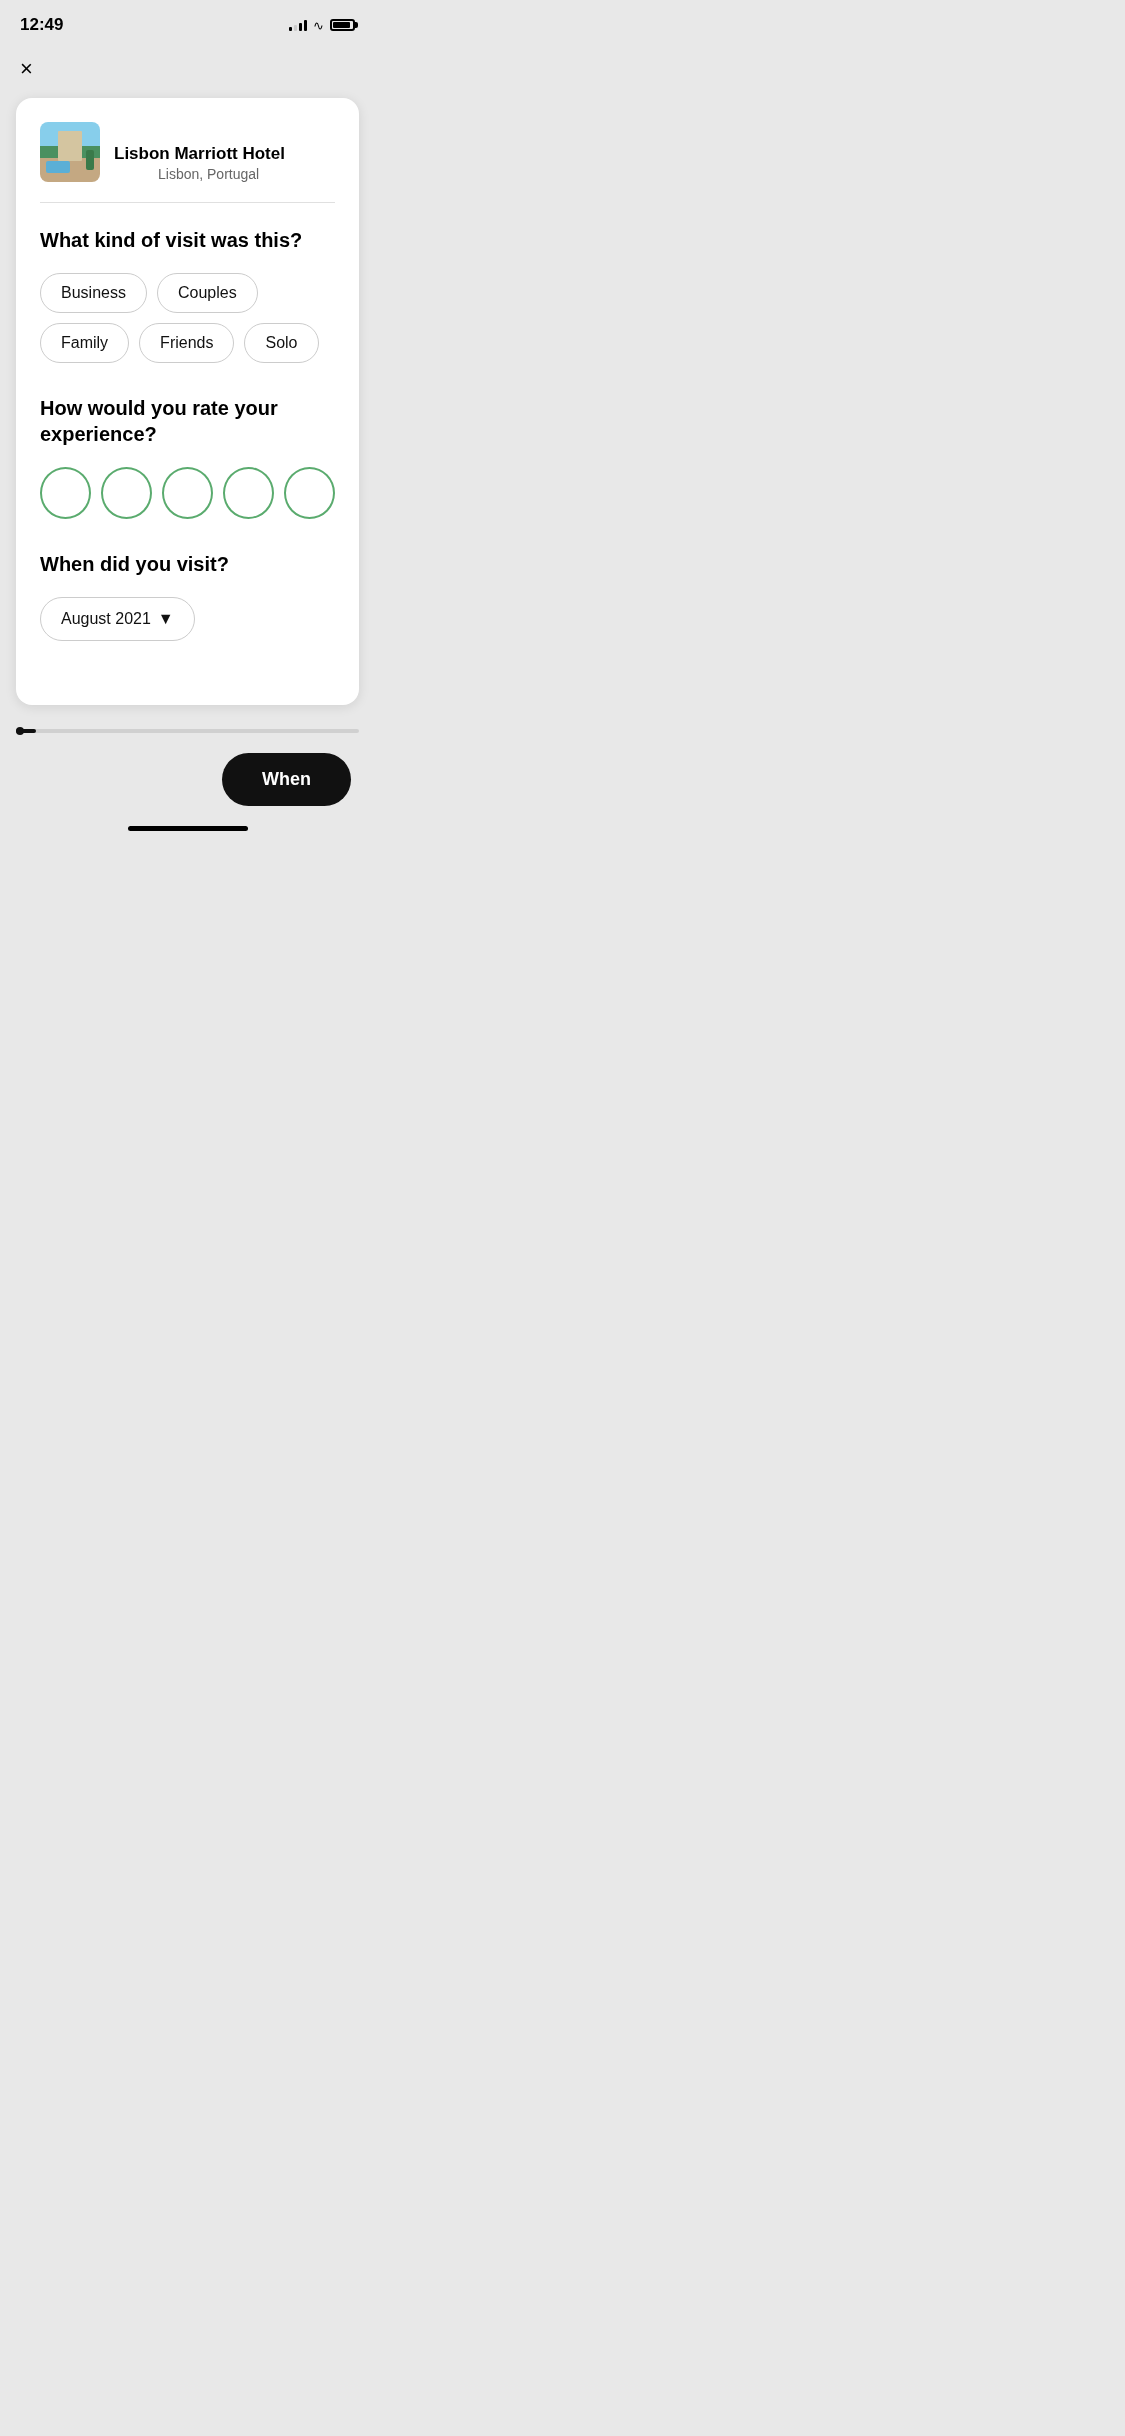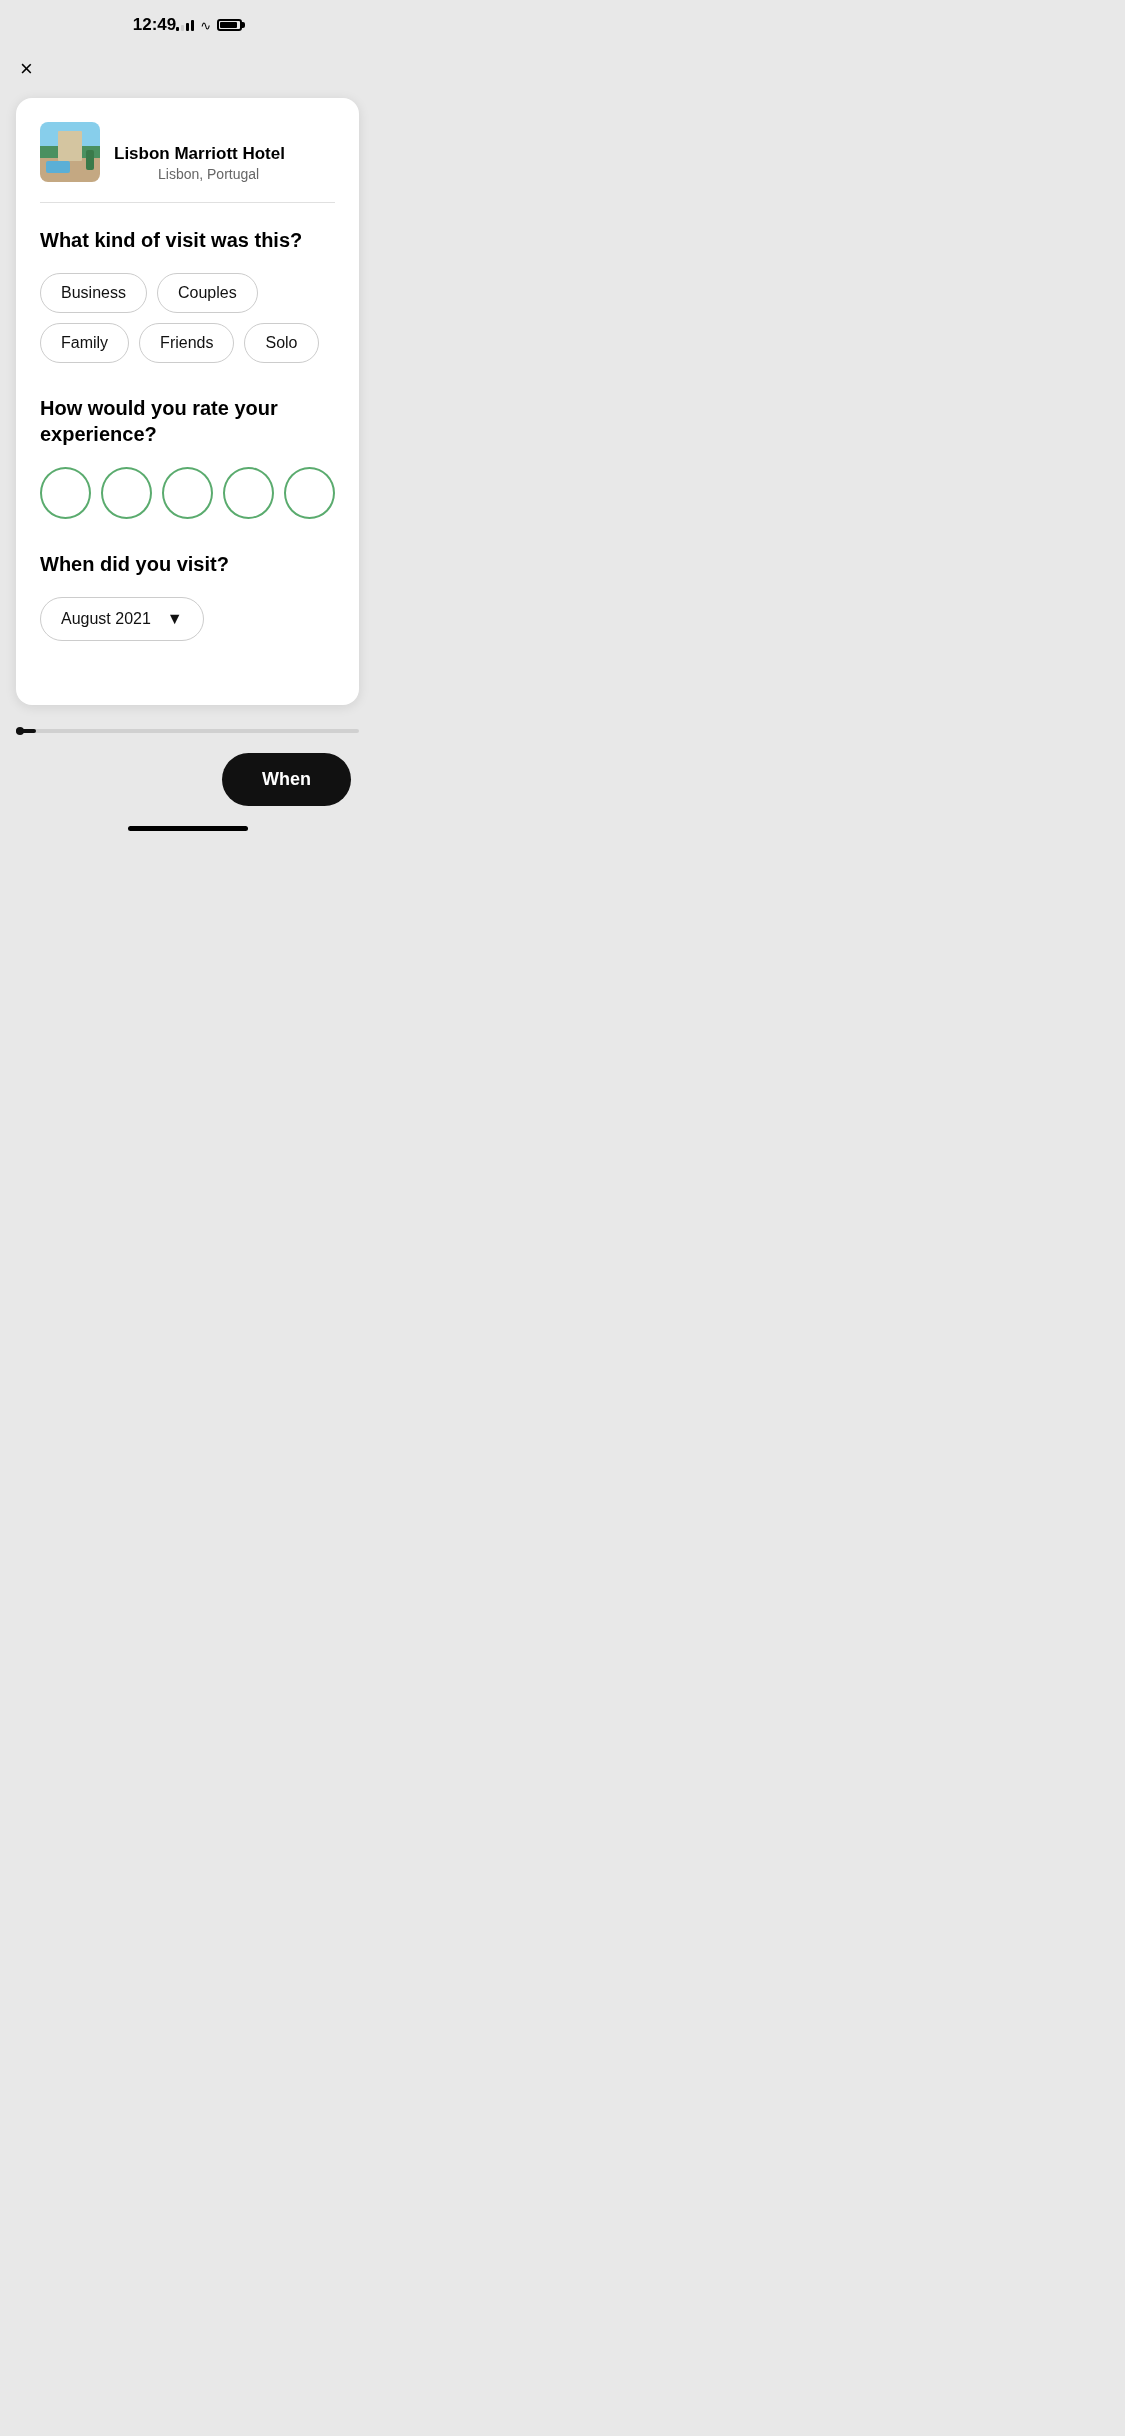--- a/index.html
+++ b/index.html
@@ -21,7 +21,7 @@
     
     .status-bar {
       display: flex;
-      justify-content: center;
+      justify-content: space-between;
       align-items: center;
       padding: 14px 20px 8px 20px;
       height: 44px;

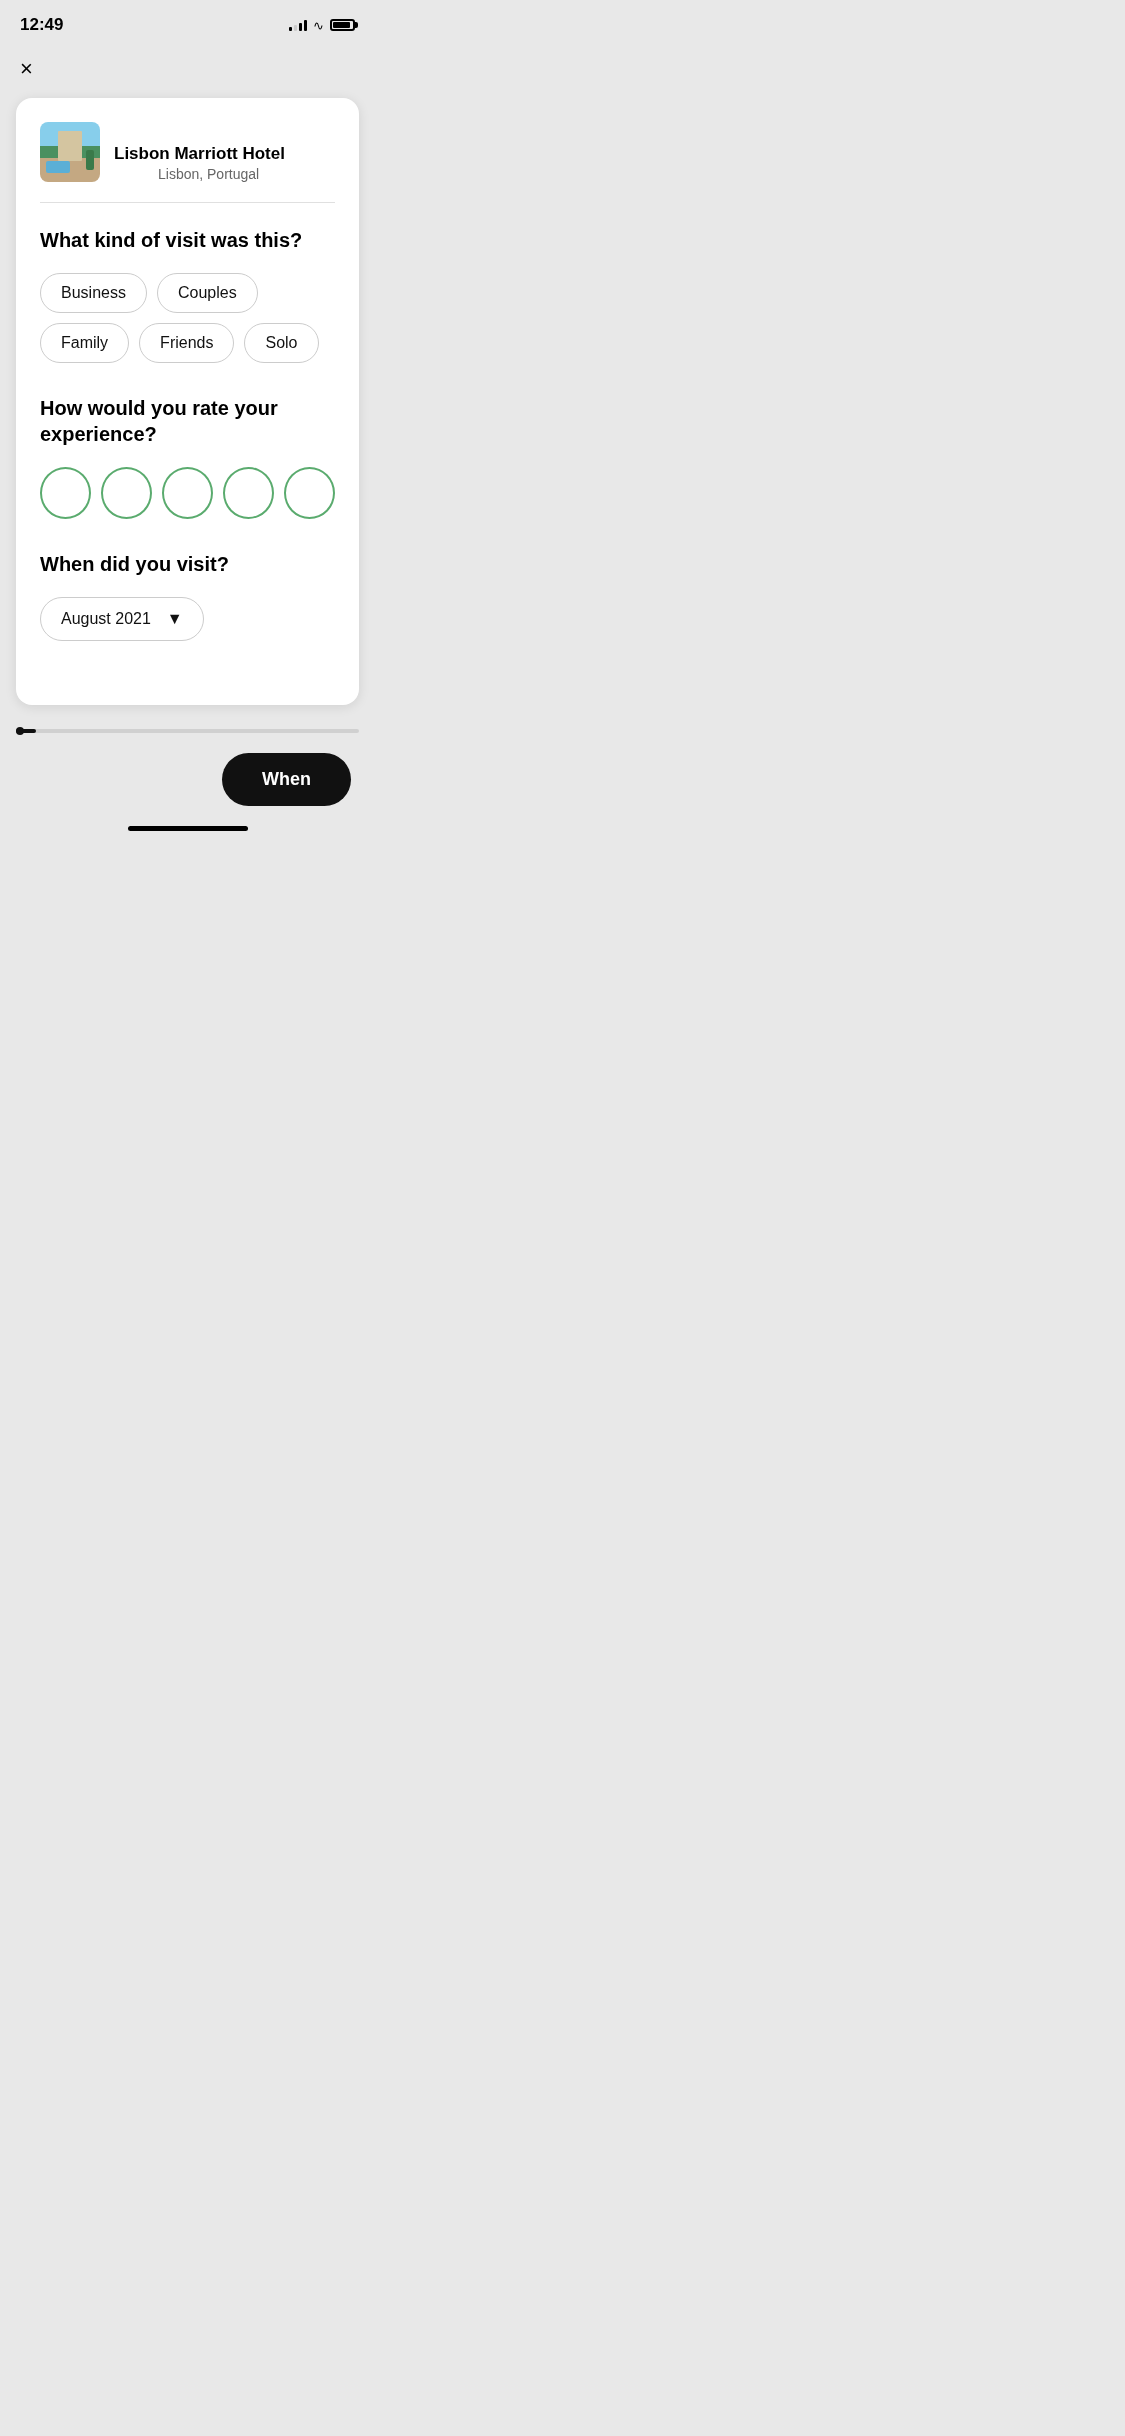--- a/index.html
+++ b/index.html
@@ -239,7 +239,7 @@
     .date-dropdown {
       display: flex;
       align-items: center;
-      gap: 16px;
+      gap: 7px;
       padding: 12px 20px;
       border-radius: 50px;
       border: 1.5px solid #ccc;

